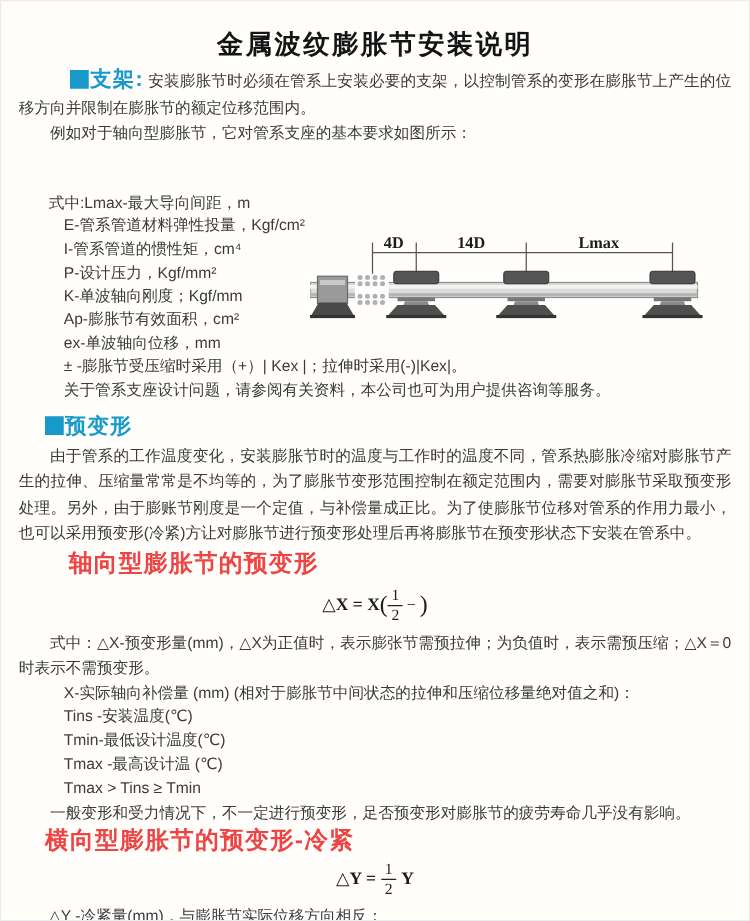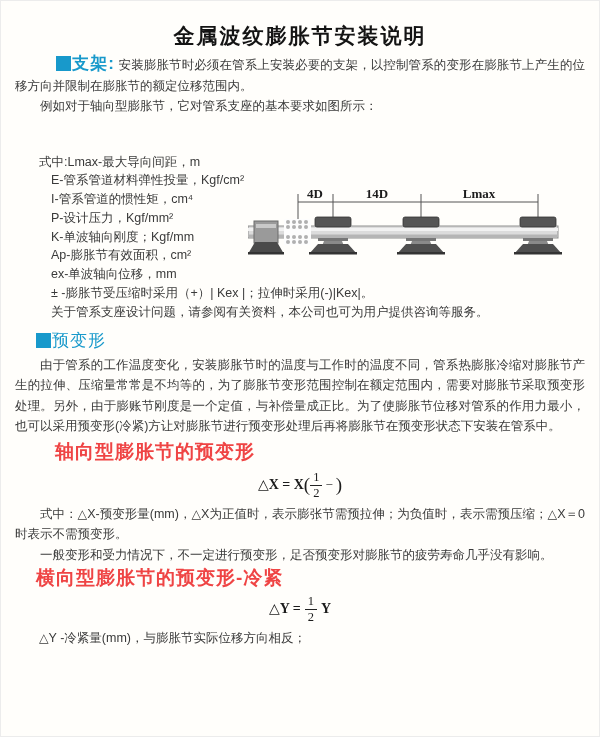--- a/index.html
+++ b/index.html
@@ -42,7 +42,7 @@
   }
   .sec-head{
     margin:8px 14px 3px 35px;
-    font-size:17px;font-weight:normal;color:#1899cb;
+    font-size:17px;font-weight:bold;color:#1899cb;
     line-height:22px;letter-spacing:1px;
   }
   .sub-head{

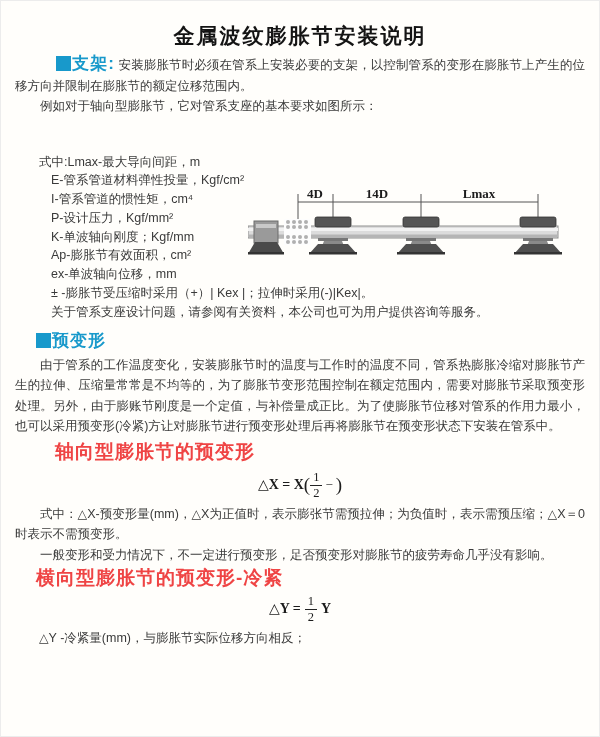--- a/index.html
+++ b/index.html
@@ -224,6 +224,13 @@
 
   <div class="para">式中：△X-预变形量(mm)，△X为正值时，表示膨张节需预拉伸；为负值时，表示需预压缩；△X＝0时表示不需预变形。</div>
 
+  <div class="items">
+    <div>X-实际轴向补偿量 (mm) (相对于膨胀节中间状态的拉伸和压缩位移量绝对值之和)：</div>
+    <div>Tins -安装温度(℃)</div>
+    <div>Tmin-最低设计温度(℃)</div>
+    <div>Tmax -最高设计温 (℃)</div>
+    <div>Tmax &gt; Tins ≥ Tmin</div>
+  </div>
 
   <div class="para">一般变形和受力情况下，不一定进行预变形，足否预变形对膨胀节的疲劳寿命几乎没有影响。</div>
 

